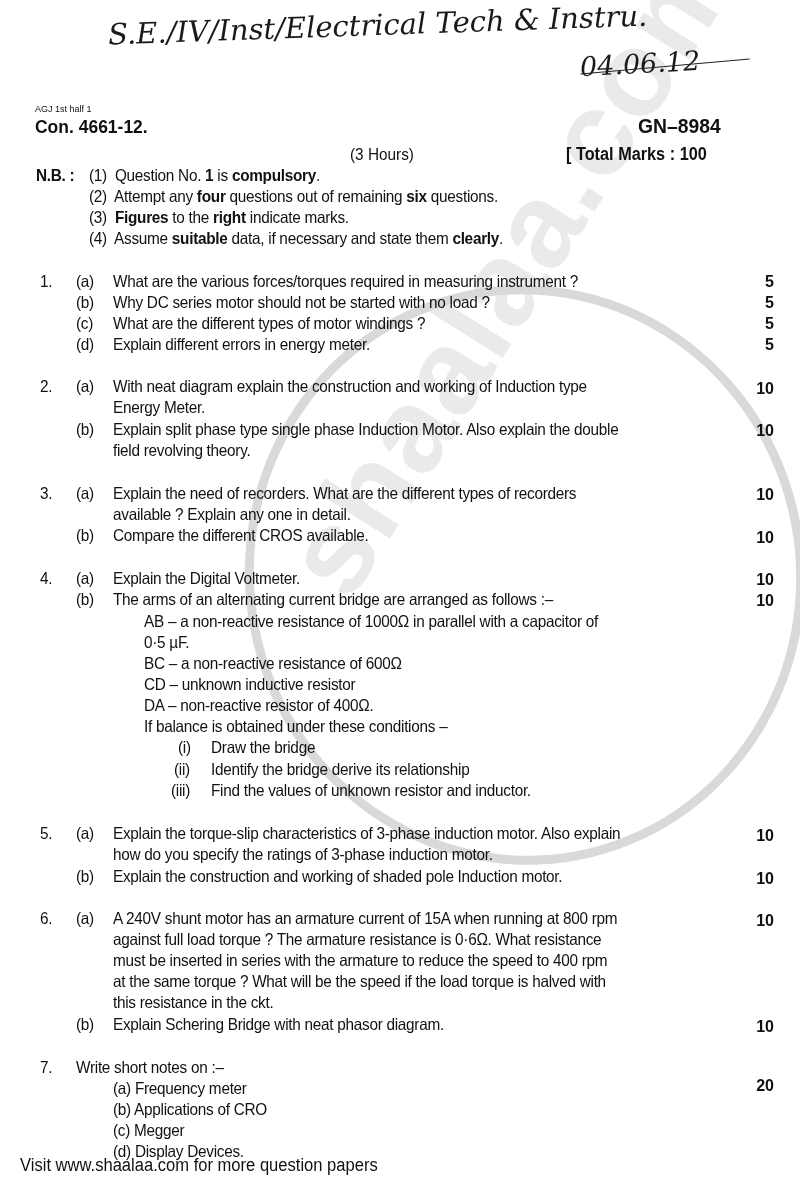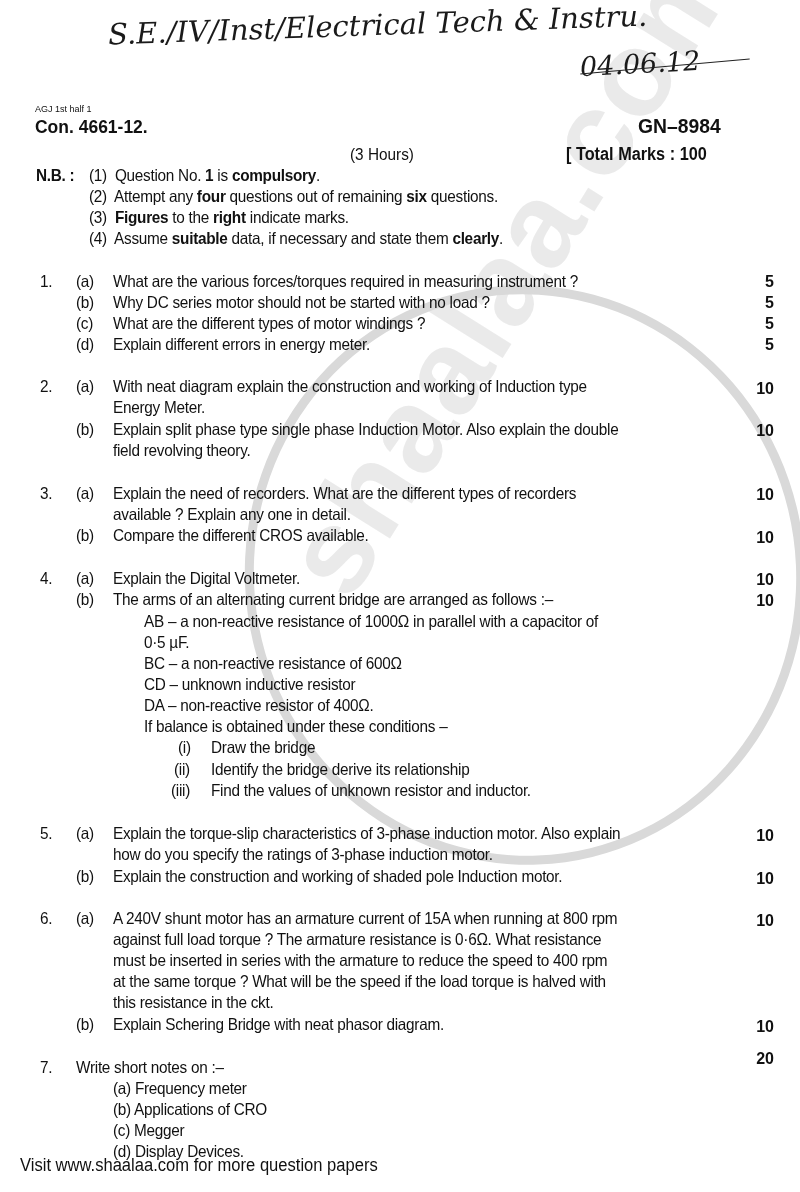--- a/index.html
+++ b/index.html
@@ -129,7 +129,7 @@
 
   <div class="abs t" style="left:40px;top:1058px;">7.</div>
   <div class="abs t" style="left:76px;top:1058px;">Write short notes on :–</div>
-  <div class="mark" style="top:1050px;">20</div>
+  <div class="mark" style="top:1077px;">20</div>
   <div class="abs t" style="left:113px;top:1079px;">(a) Frequency meter</div>
   <div class="abs t" style="left:113px;top:1100px;">(b) Applications of CRO</div>
   <div class="abs t" style="left:113px;top:1121px;">(c) Megger</div>

